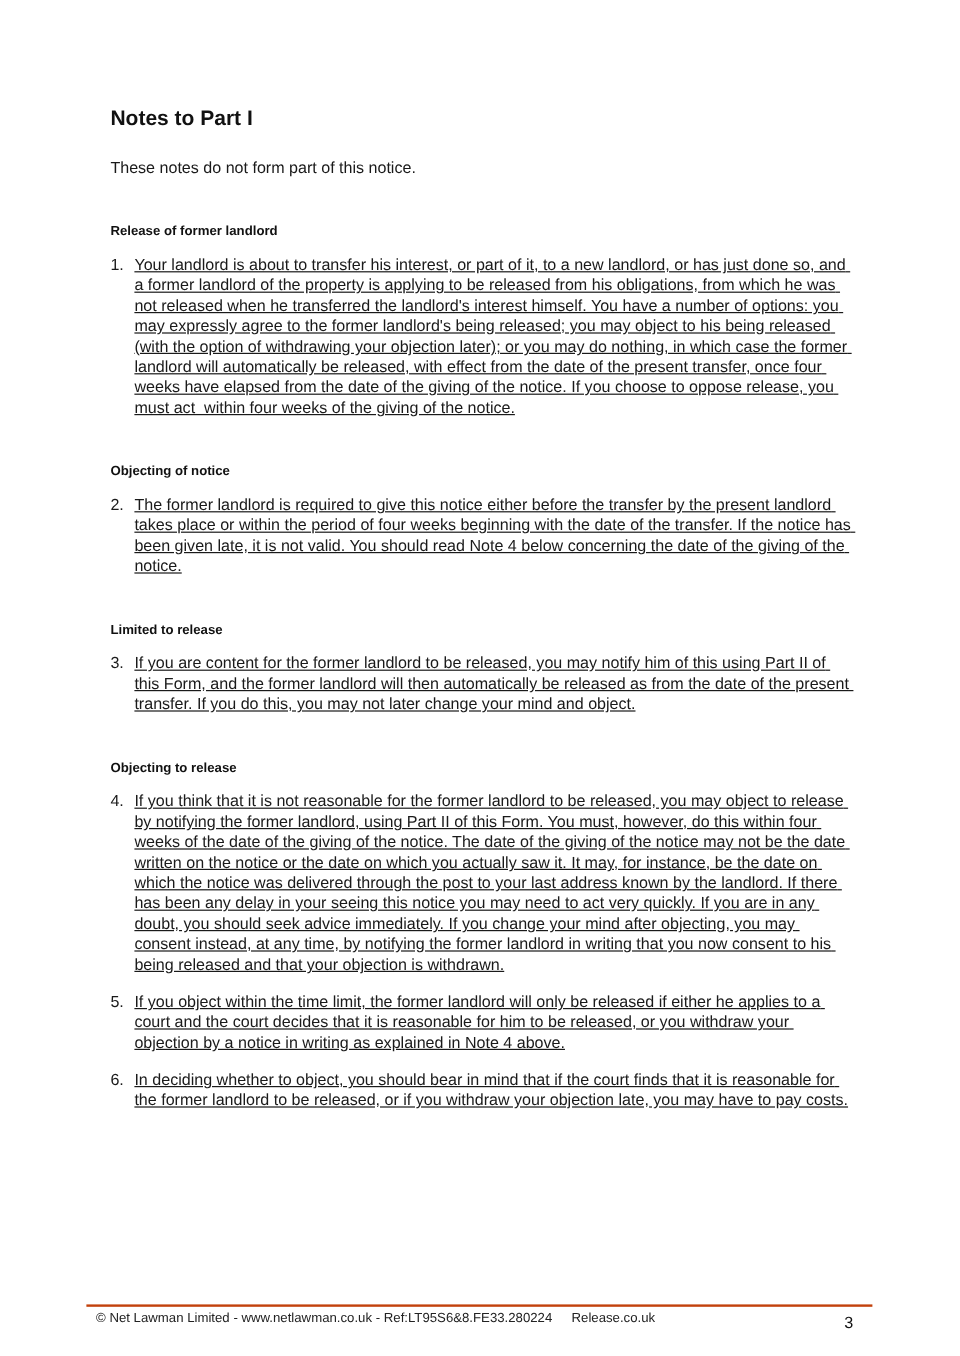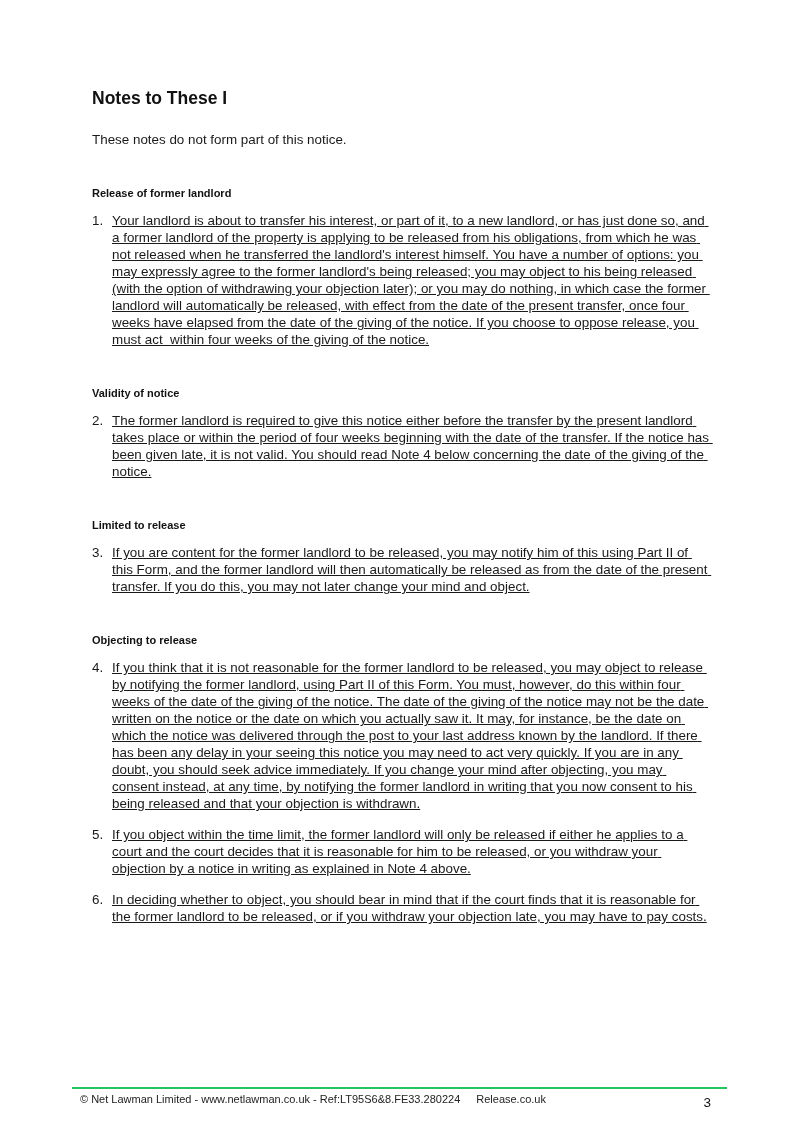--- a/index.html
+++ b/index.html
@@ -86,7 +86,7 @@
 <div class="page">
   <div class="content">
 
-    <h1 class="doc-title">Notes to These I</h1>
+    <h1 class="doc-title">Notes to Part I</h1>
 
     <p class="intro">These notes do not form part of this notice.</p>
 

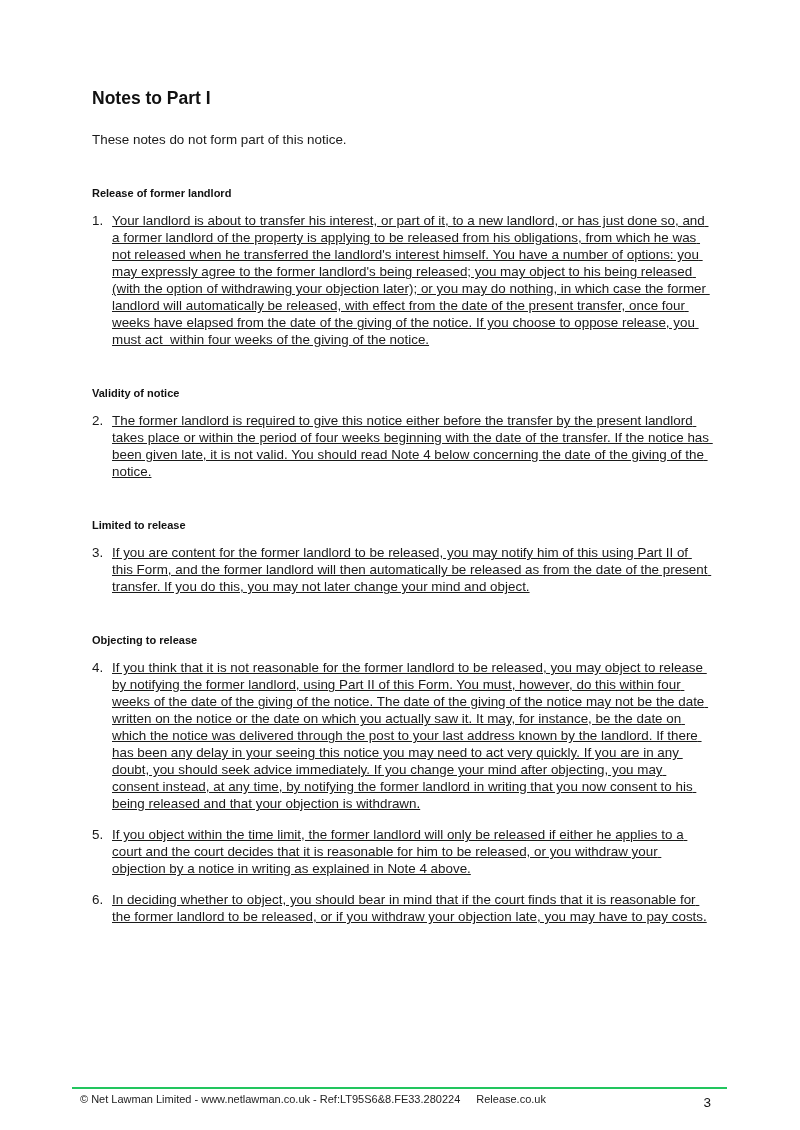--- a/index.html
+++ b/index.html
@@ -99,7 +99,7 @@
     </div>
 
     <div class="section">
-      <h2 class="section-heading">Validity of notice</h2>
+      <h2 class="section-heading">Objecting of notice</h2>
       <div class="note-item">
         <span class="note-num">2.</span>
         <div class="note-text">The former landlord is required to give this notice either before the transfer by the present landlord takes place or within the period of four weeks beginning with the date of the transfer. If the notice has been given late, it is not valid. You should read Note 4 below concerning the date of the giving of the notice.</div>

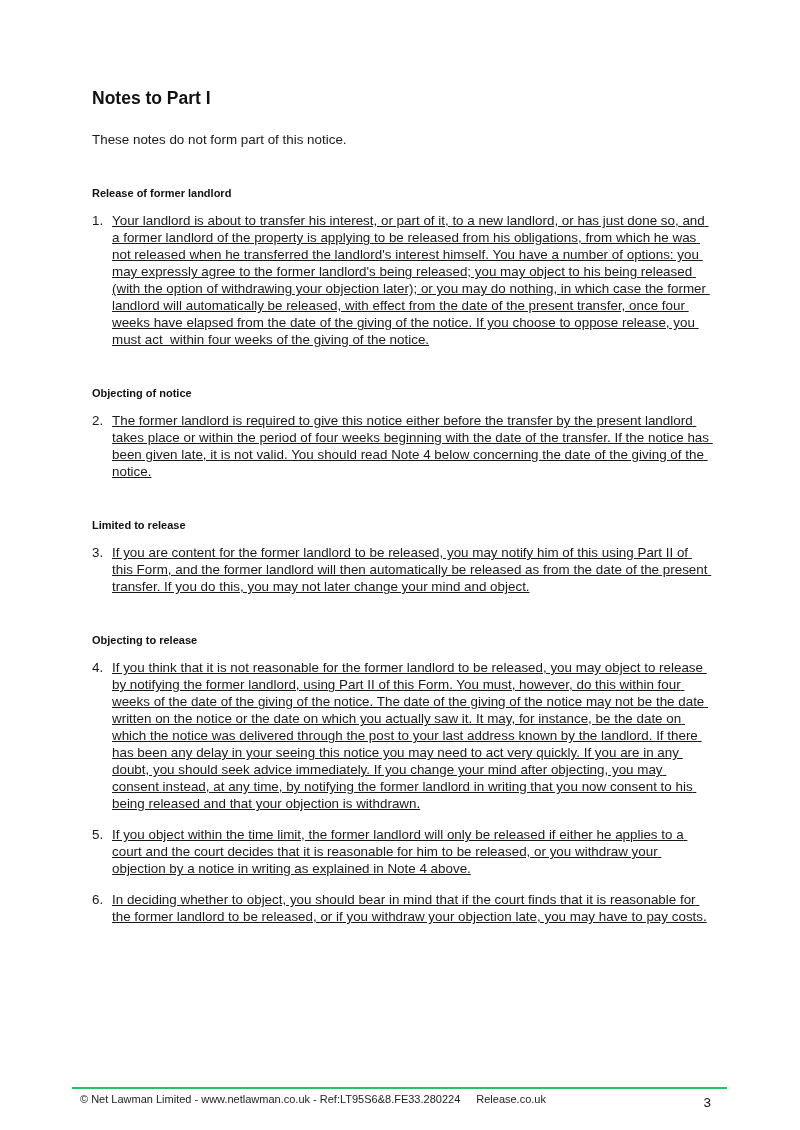--- a/index.html
+++ b/index.html
@@ -59,7 +59,7 @@
     left: 72px;
     top: 1087px;
     width: 655px;
-    border-top: 2px solid #22c55e;
+    border-top: 2px solid #c2410c;
   }
   .footer-row {
     display: flex;

